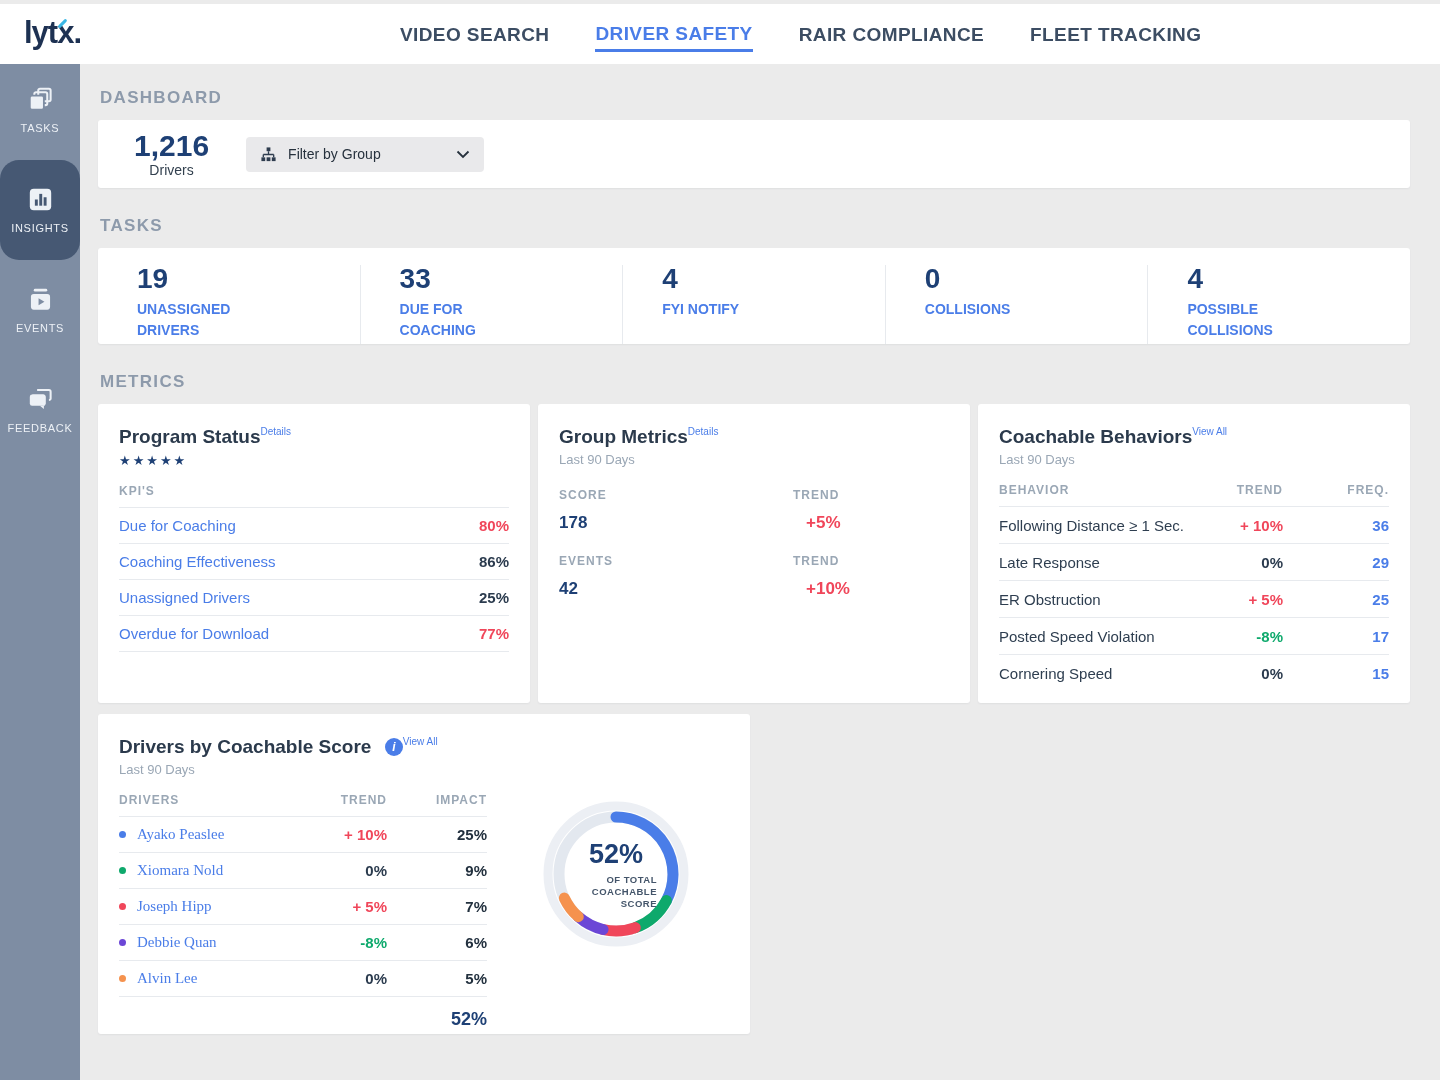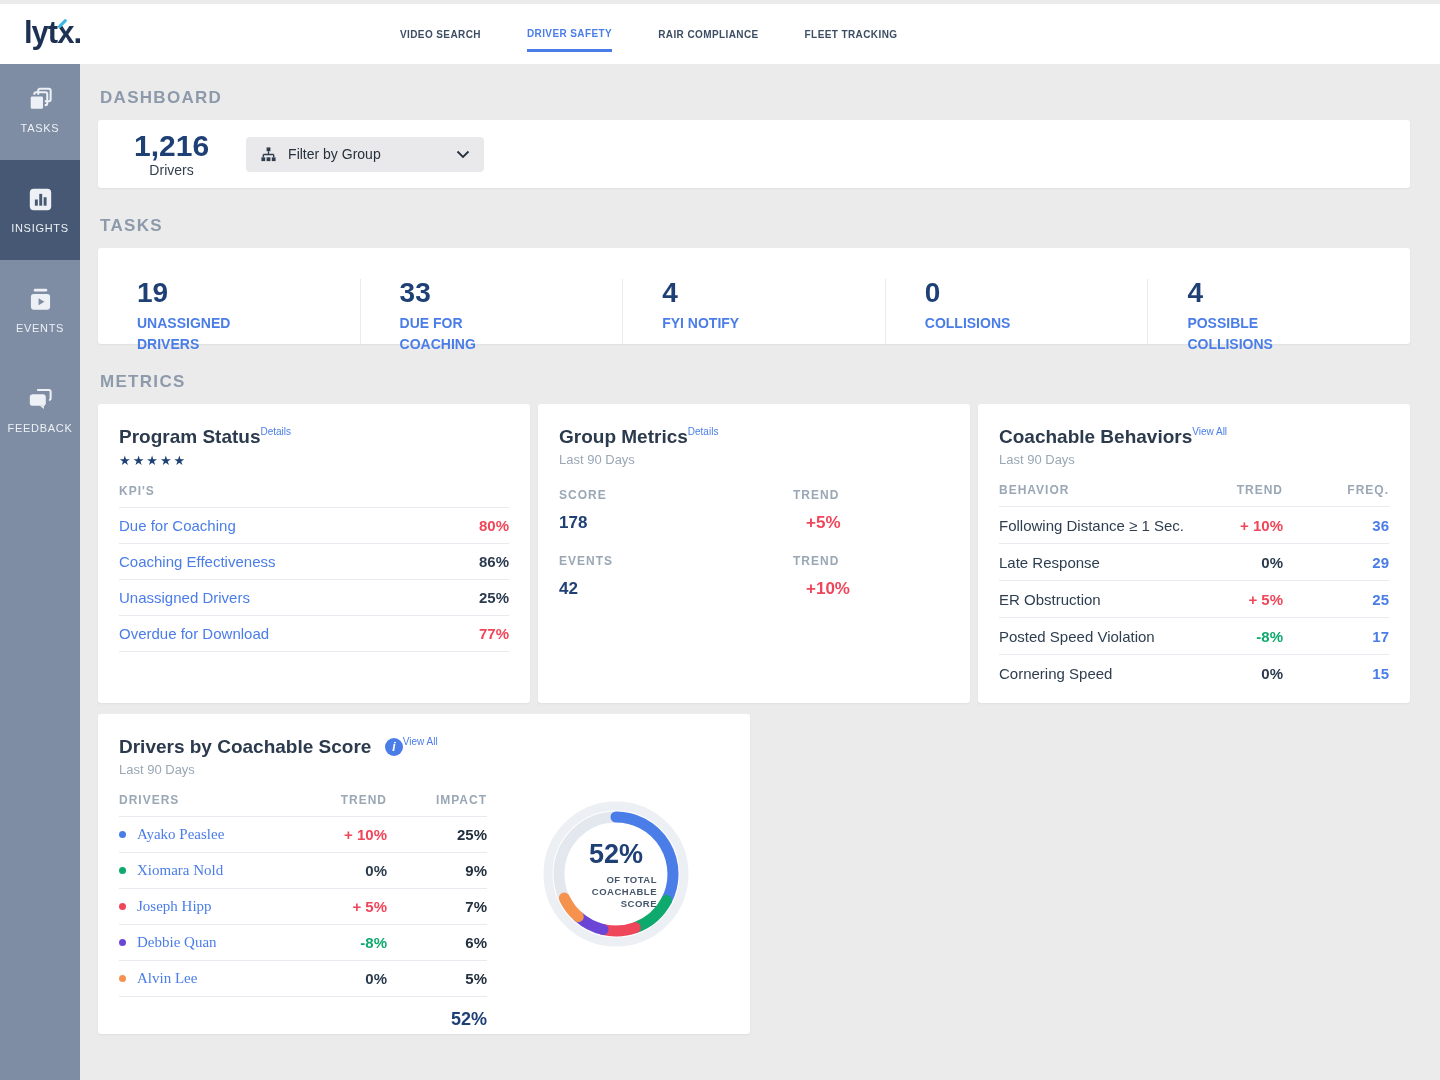--- a/index.html
+++ b/index.html
@@ -11,7 +11,7 @@
   .logo { position:absolute; left:24px; top:11px; font-size:31px; font-weight:bold; color:#1D3152; letter-spacing:-1px; cursor:pointer; }
   .logo .accent { position:absolute; right:13px; top:7px; width:11px; height:3px; background:#3AB7E5; transform:rotate(-45deg); border-radius:2px; }
   .main-nav { position:absolute; left:400px; top:0; height:60px; display:flex; gap:46px; }
-  .main-nav .nav-item { display:block; height:48px; line-height:62px; font-size:10px; letter-spacing:.4px; font-weight:bold; color:#3C4D63; text-decoration:none; cursor:pointer; }
+  .main-nav .nav-item { display:block; height:48px; line-height:62px; font-size:19px; letter-spacing:.4px; font-weight:bold; color:#3C4D63; text-decoration:none; cursor:pointer; }
   .main-nav .nav-item.active { color:#4A7DE8; border-bottom:3px solid #4A7DE8; line-height:60px; }
   .nav-right { position:absolute; right:50px; top:0; height:60px; display:flex; gap:46px; }
   .nav-right .nav-item { display:block; height:60px; line-height:62px; font-size:14px; letter-spacing:.4px; font-weight:bold; color:#3C4D63; text-decoration:none; cursor:pointer; }

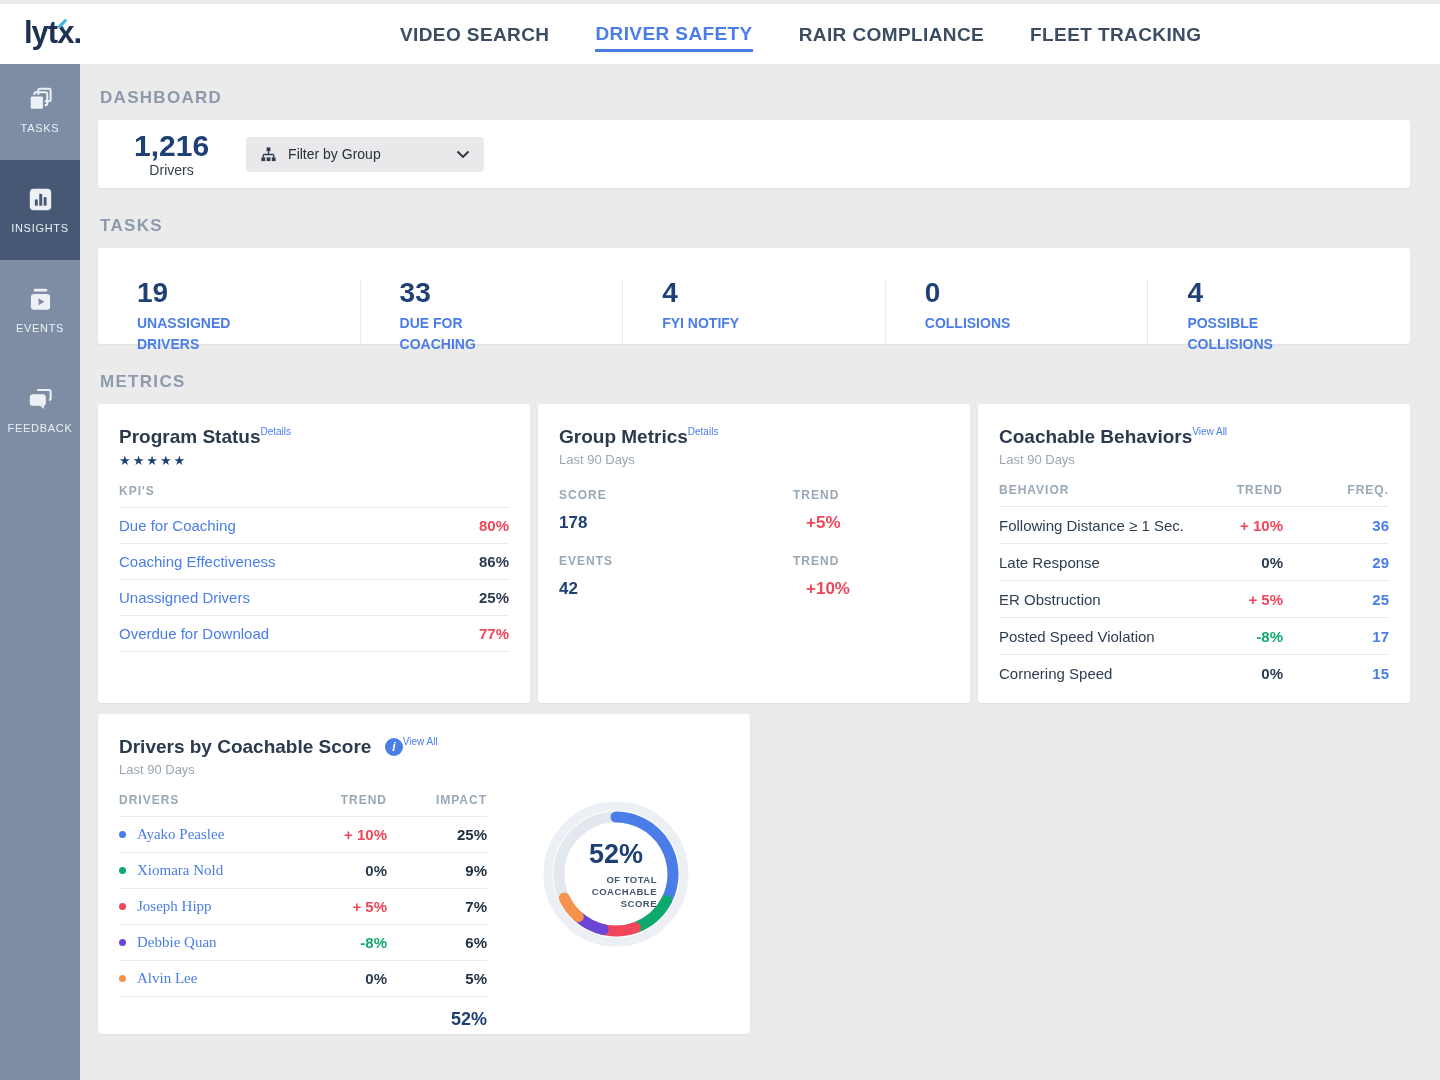--- a/index.html
+++ b/index.html
@@ -19,7 +19,7 @@
   
   .sidebar { position:absolute; left:0; top:60px; width:80px; height:1020px; background:#7E8DA3; }
   .side-item { height:100px; display:flex; flex-direction:column; align-items:center; justify-content:center; gap:9px; color:#EDF1F6; cursor:pointer; }
-  .side-item.active { background:#465873; }
+  .side-item.active { background:#465873;border-radius:19px; }
   .side-item .side-label { font-size:11px; letter-spacing:.7px; }
   .side-item svg { display:block; }
 

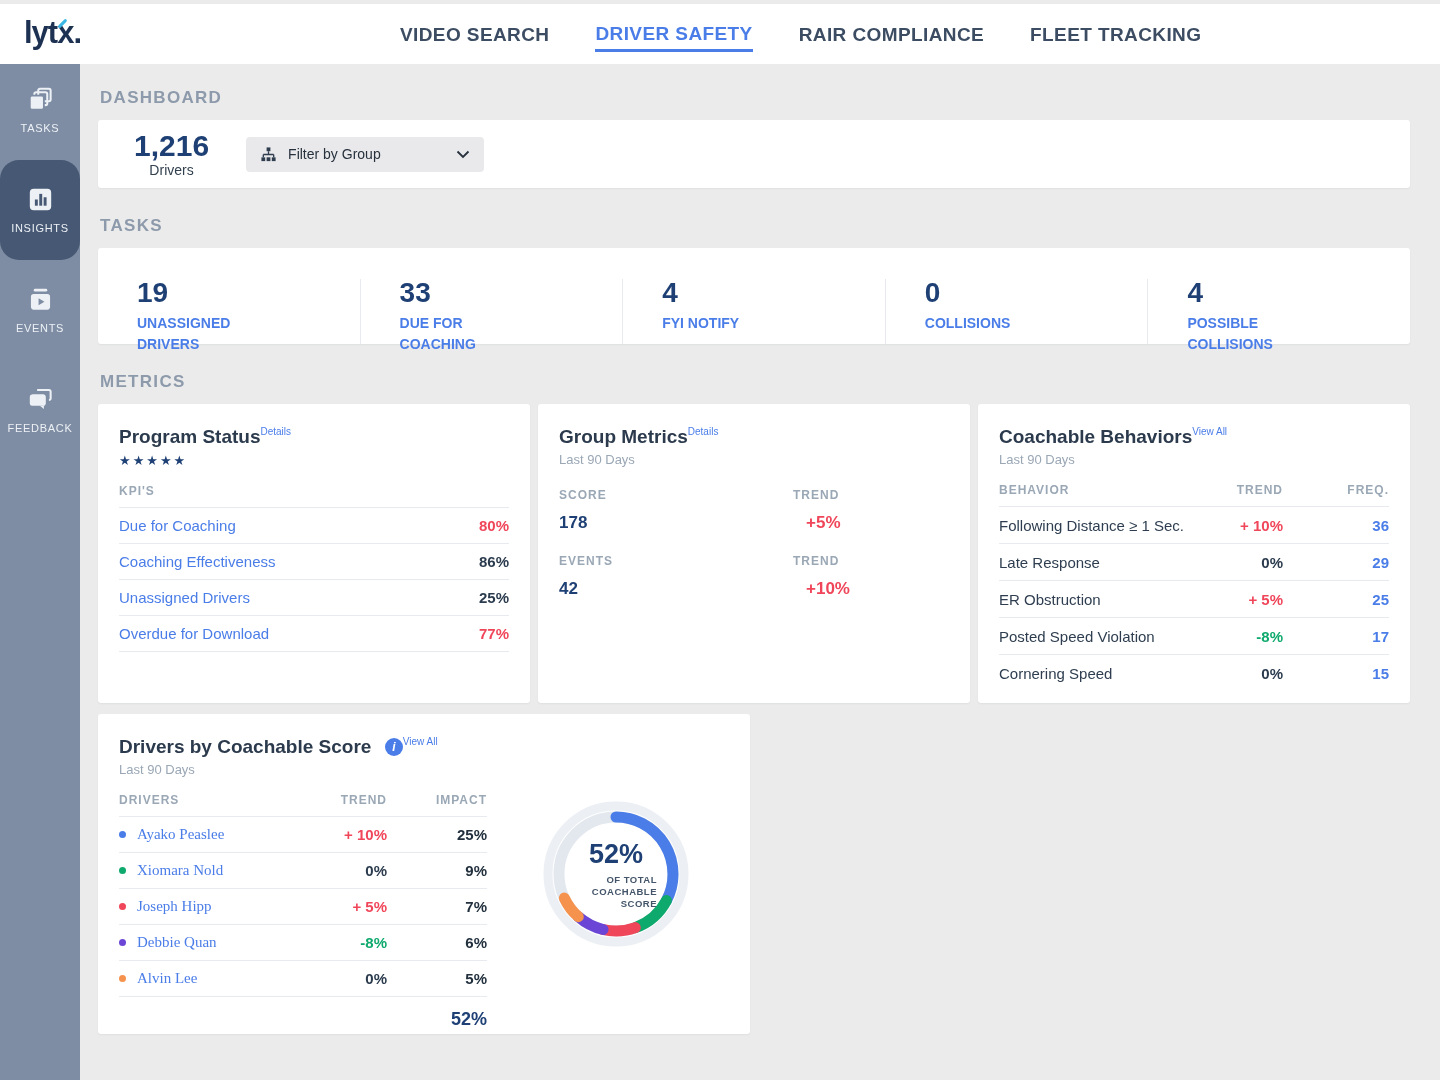--- a/index.html
+++ b/index.html
@@ -37,7 +37,7 @@
   .filter-btn .chev { margin-left:auto; display:flex; }
 
   
-  .tasks-card { height:96px; display:flex; padding-top:31px; }
+  .tasks-card { height:96px; display:flex; padding-top:17px; }
   .stat { flex:1; padding-left:39px; cursor:pointer; }
   .stat + .stat { border-left:1px solid #E7EAEE; }
   .stat-value { font-size:28px; font-weight:bold; color:#1E4075; line-height:28px; }

